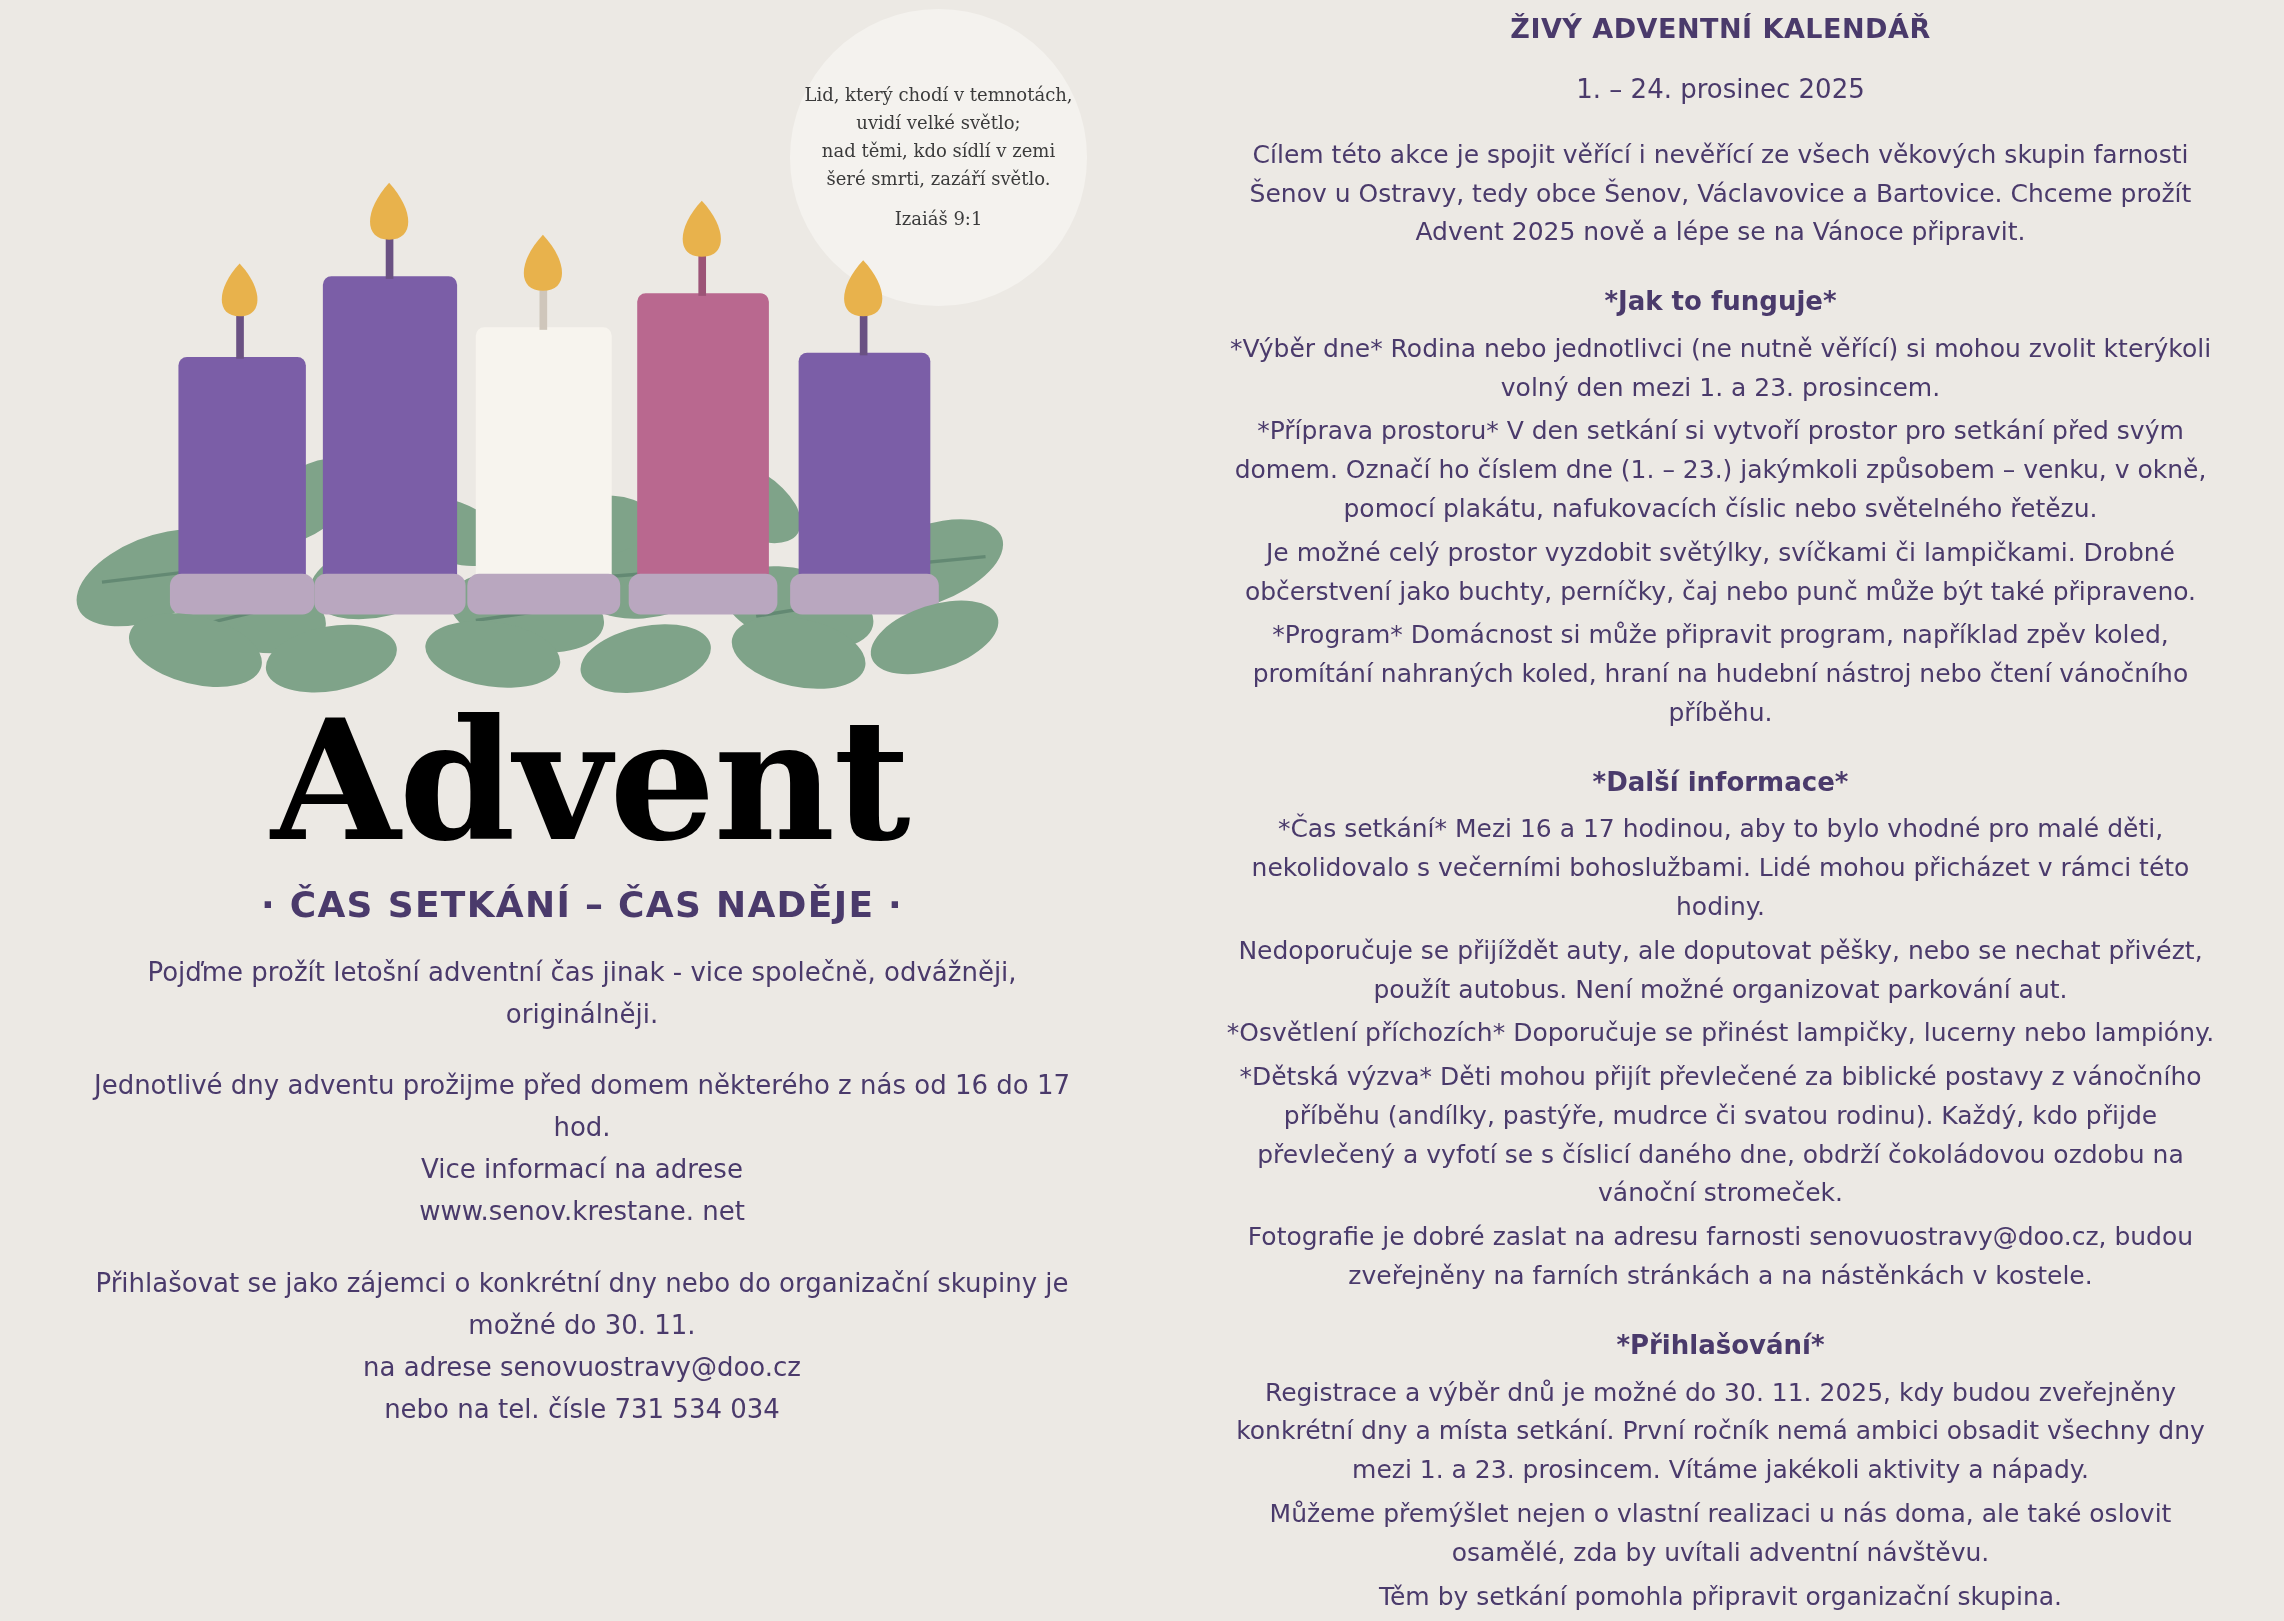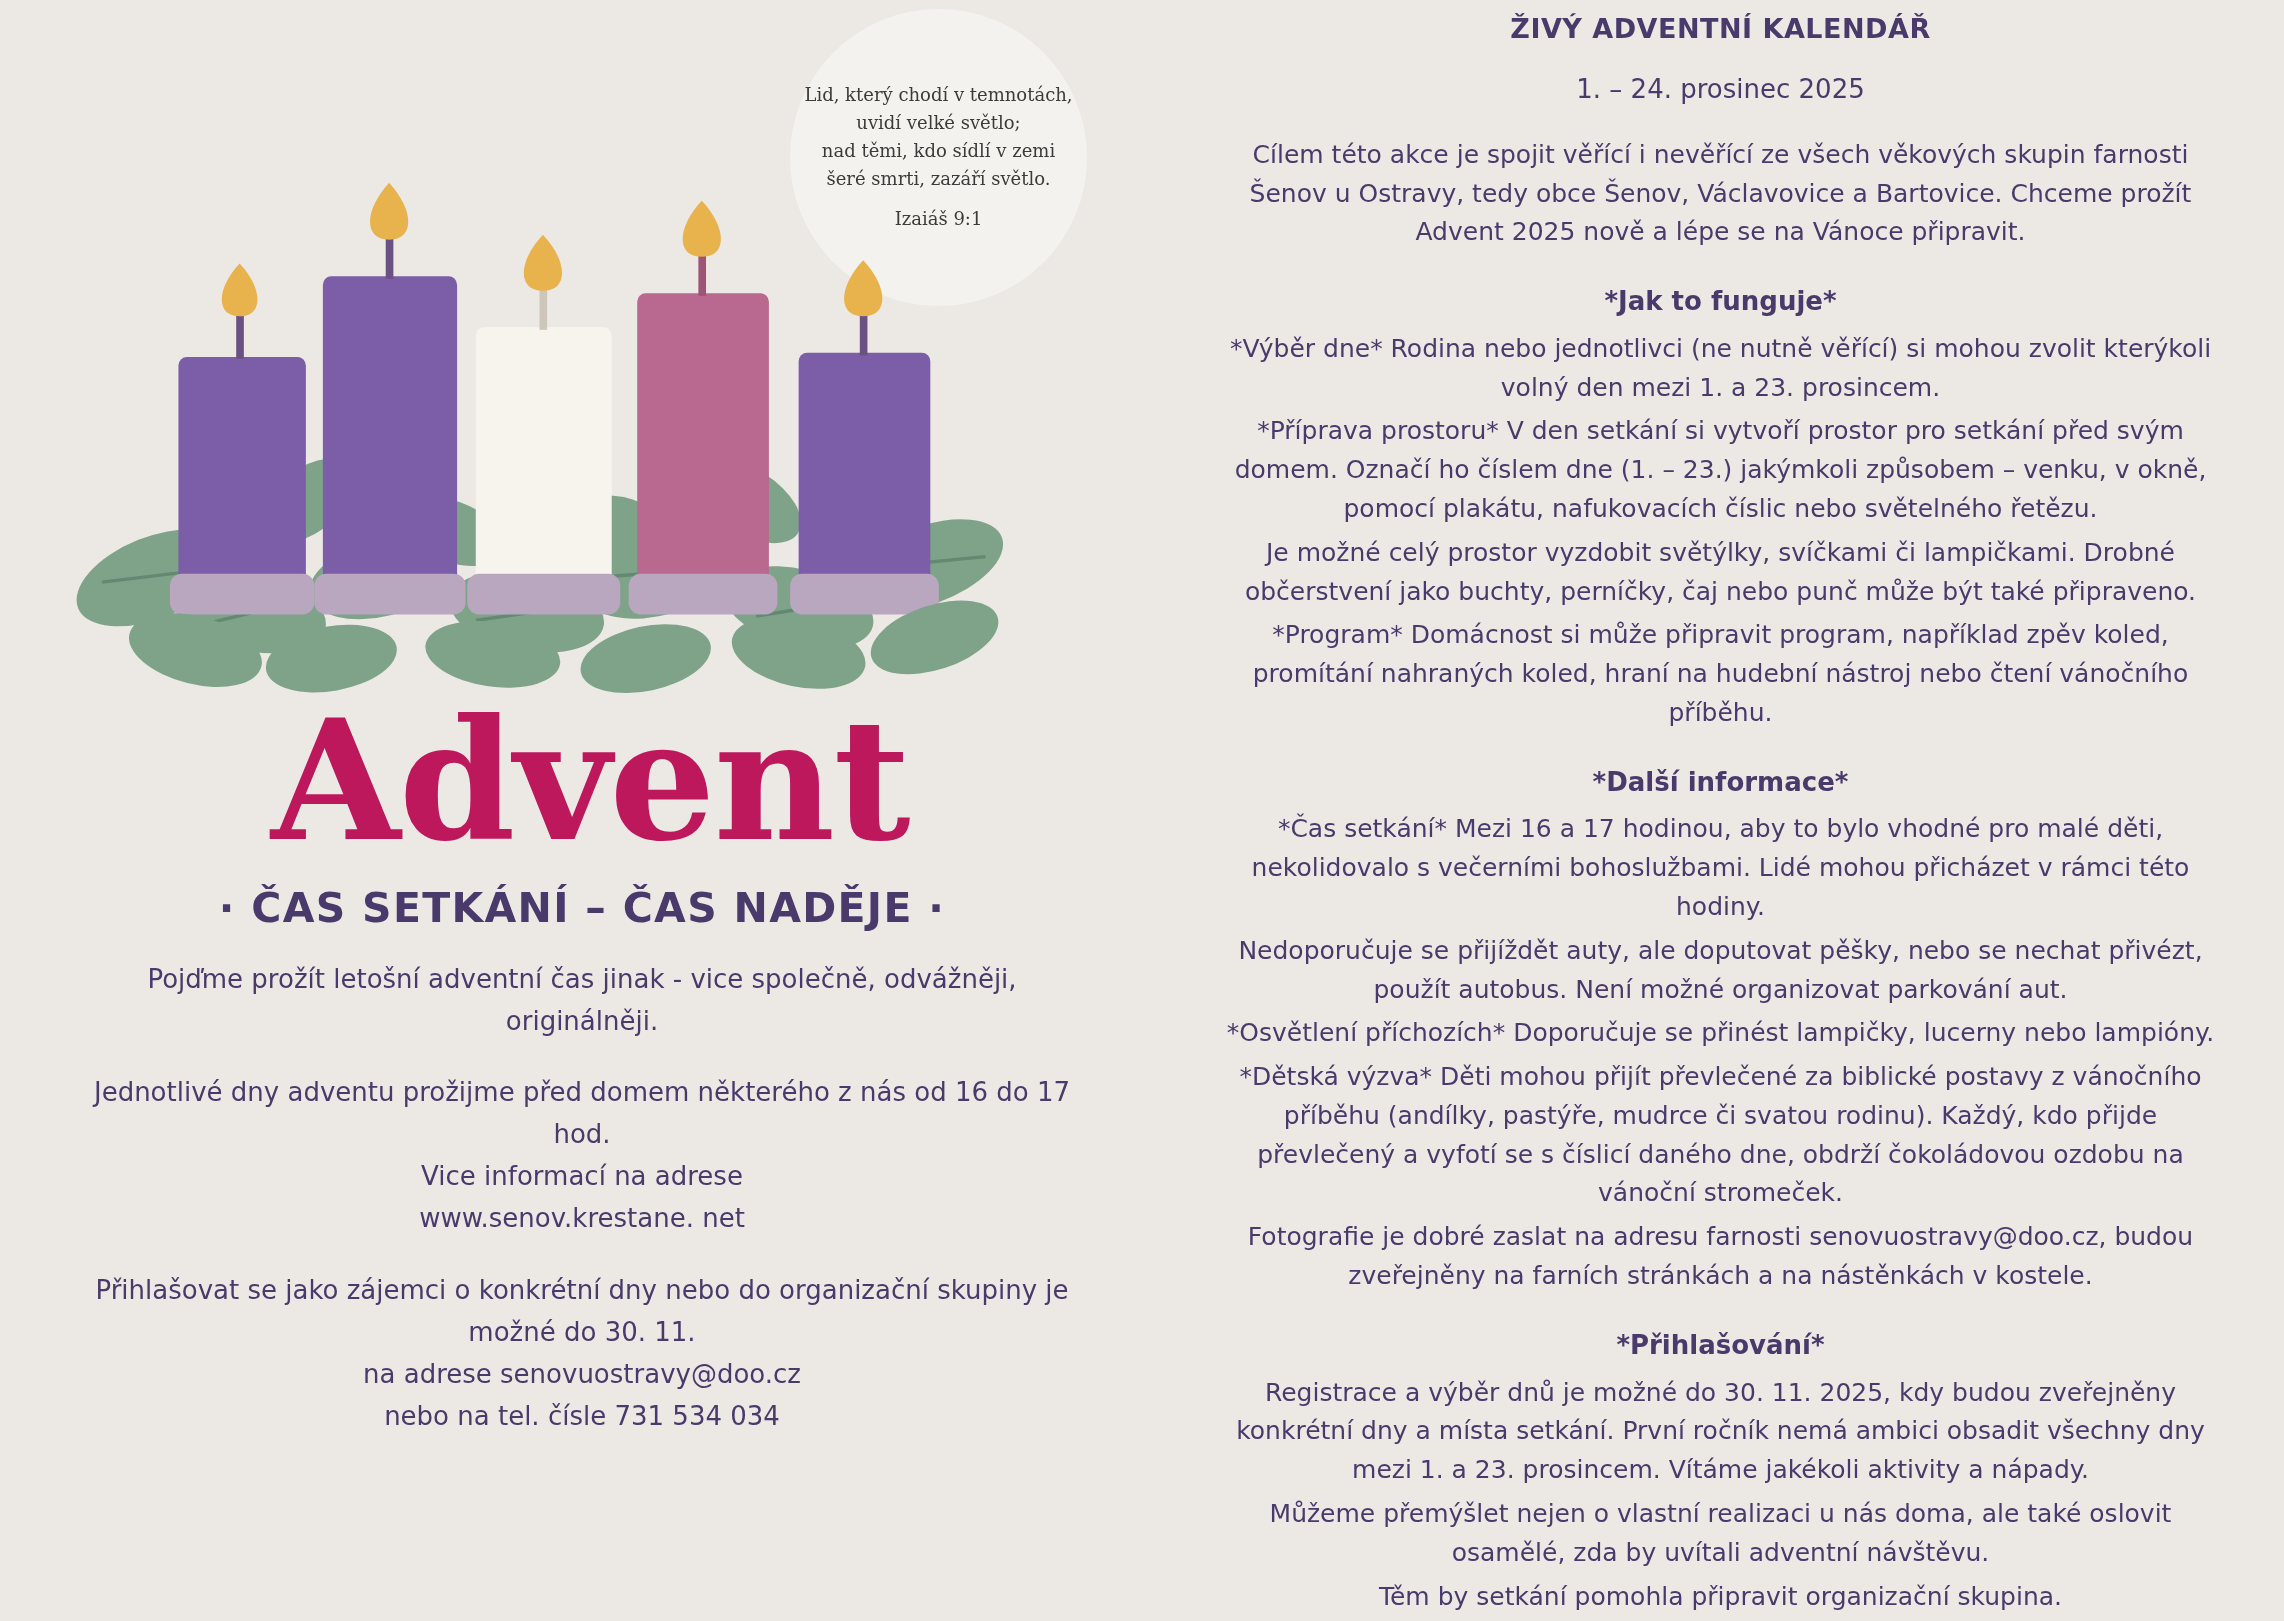--- a/index.html
+++ b/index.html
@@ -71,7 +71,7 @@
   .title-advent {
     font-family: "DejaVu Serif", serif;
     font-size: 167px;
-    color: #be185d;
+    color: #000000;
     text-align: center;
     line-height: 1;
     margin: 0;

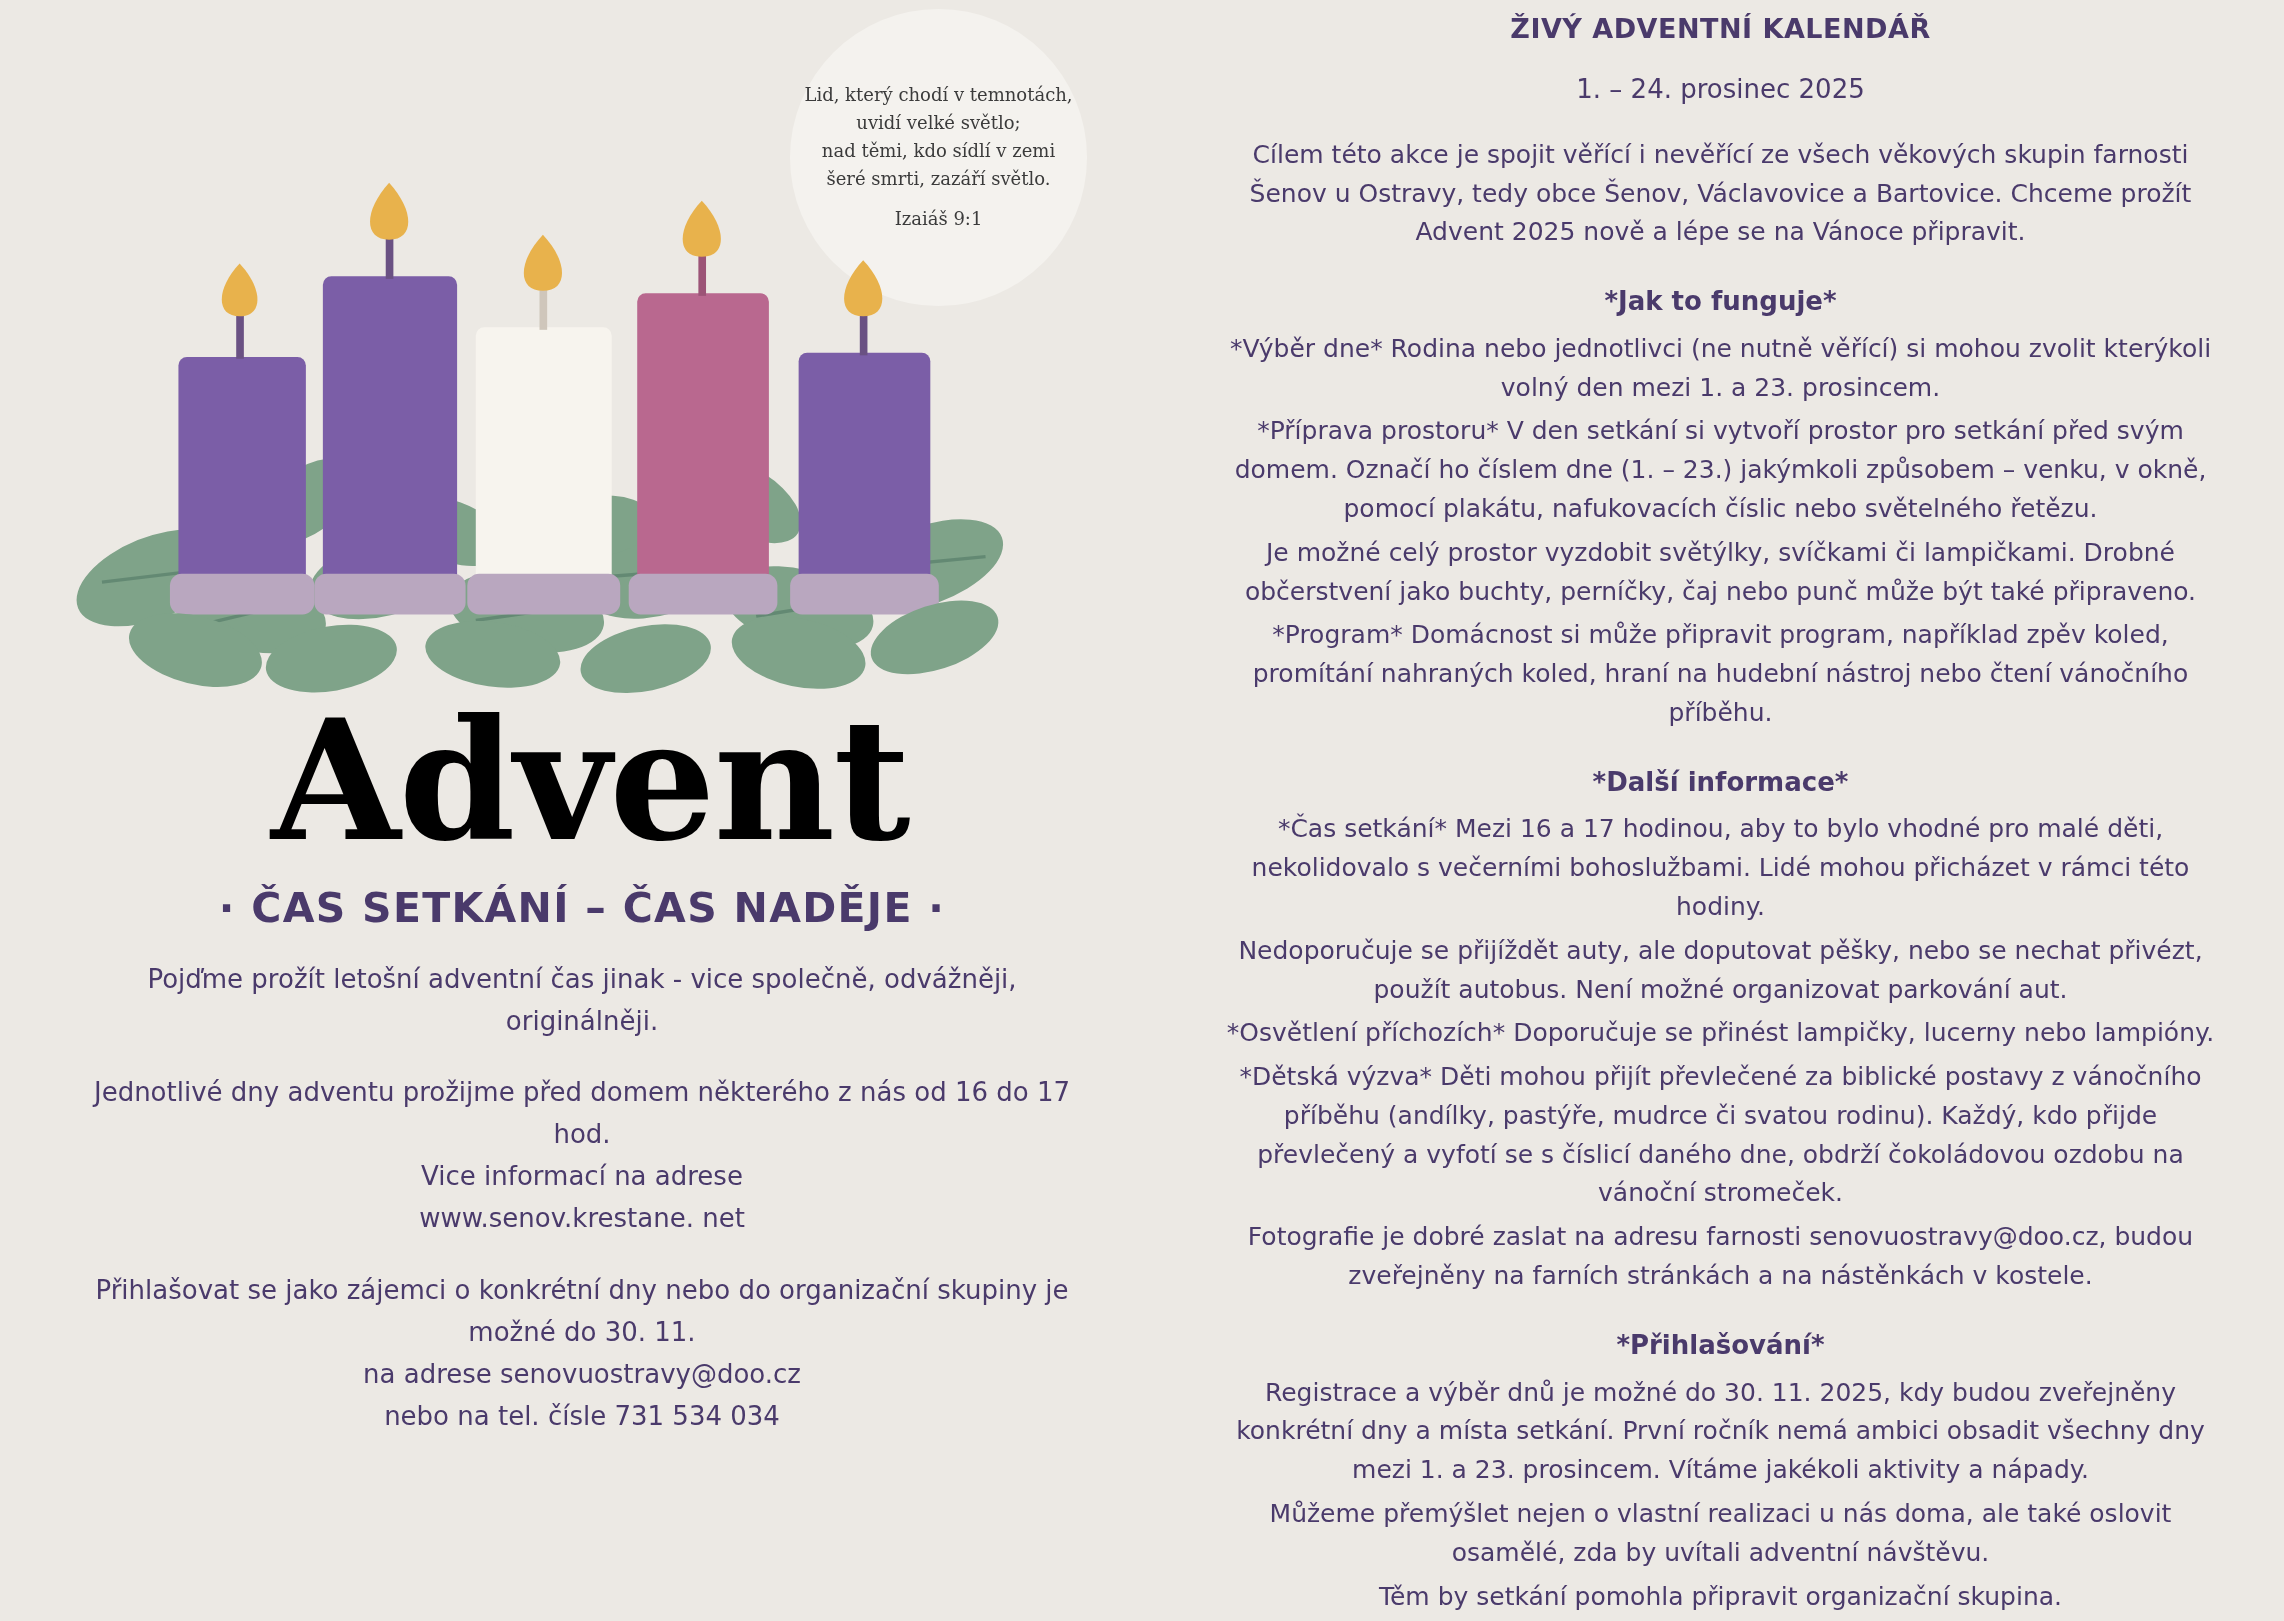--- a/index.html
+++ b/index.html
@@ -80,7 +80,7 @@
   }
   .subtitle {
     text-align: center;
-    font-size: 41px;
+    font-size: 36px;
     font-weight: bold;
     letter-spacing: 1.3px;
     color: #4a3a6b;

